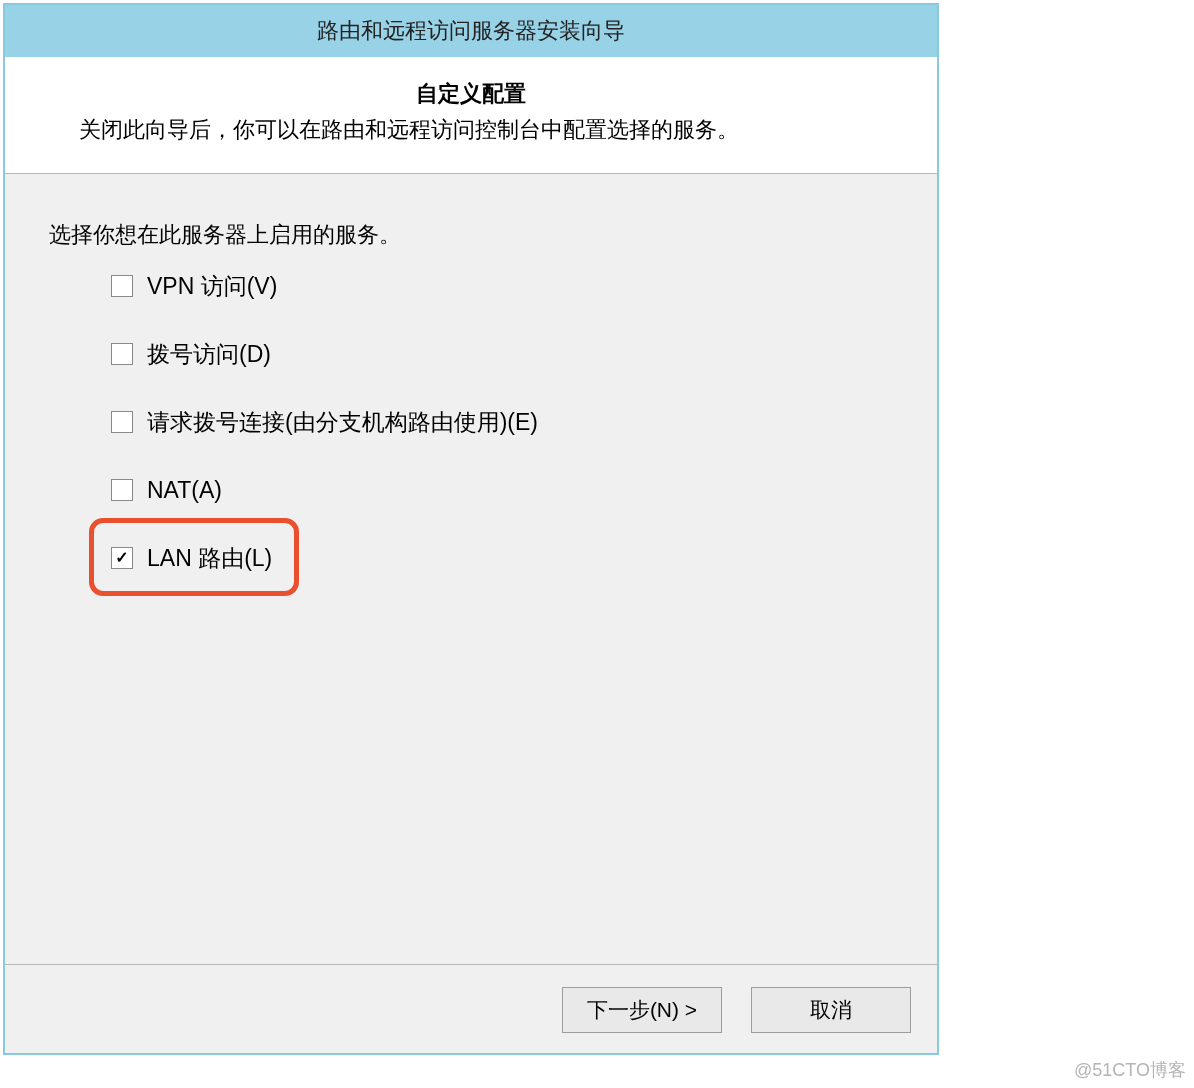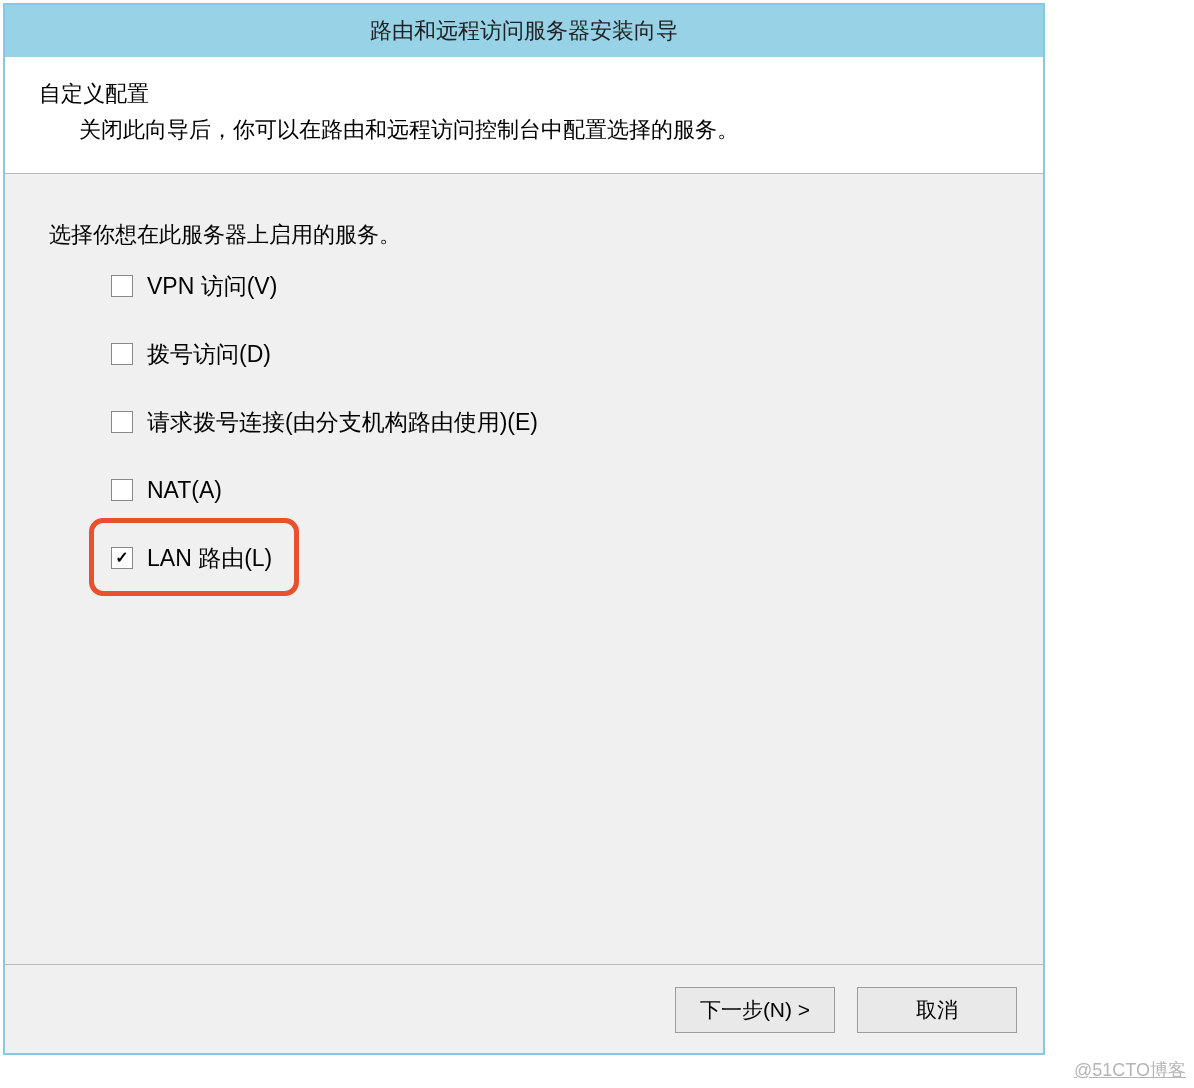--- a/index.html
+++ b/index.html
@@ -18,7 +18,7 @@
       position: absolute;
       left: 3px;
       top: 3px;
-      width: 1042px;
+      width: 936px;
       height: 1052px;
       border: 2px solid #87c9e0;
       background: #f0abfc;

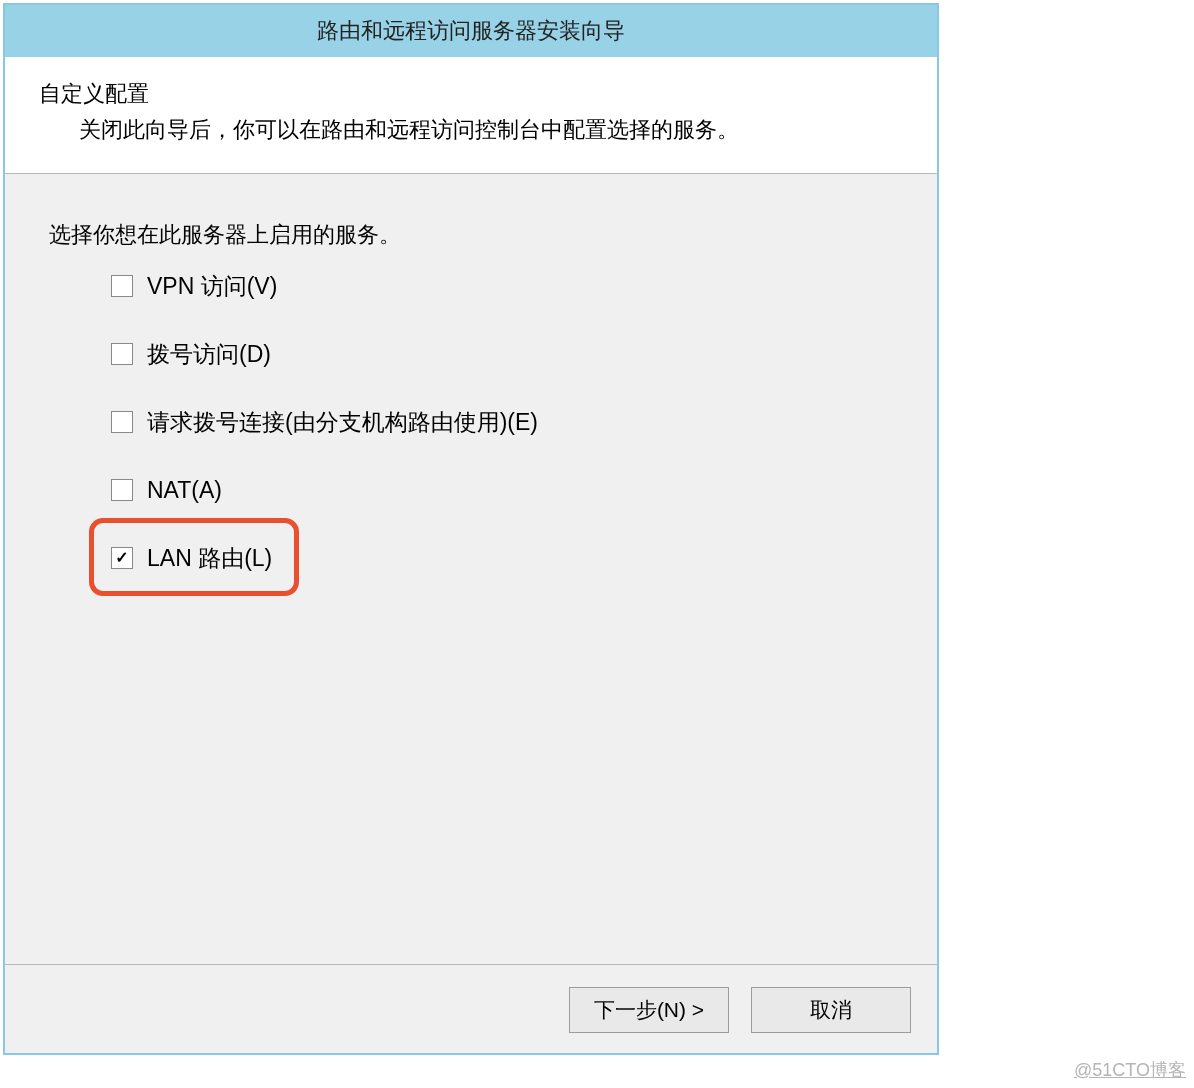--- a/index.html
+++ b/index.html
@@ -40,10 +40,11 @@
       padding: 22px 34px 28px 34px;
     }
     .header-title {
-      font-weight: normal;
+      font-weight: bold;
       font-size: 22px;
       color: #000;
       margin-bottom: 6px;
+      text-align: center;
     }
     .header-desc {
       font-size: 22px;

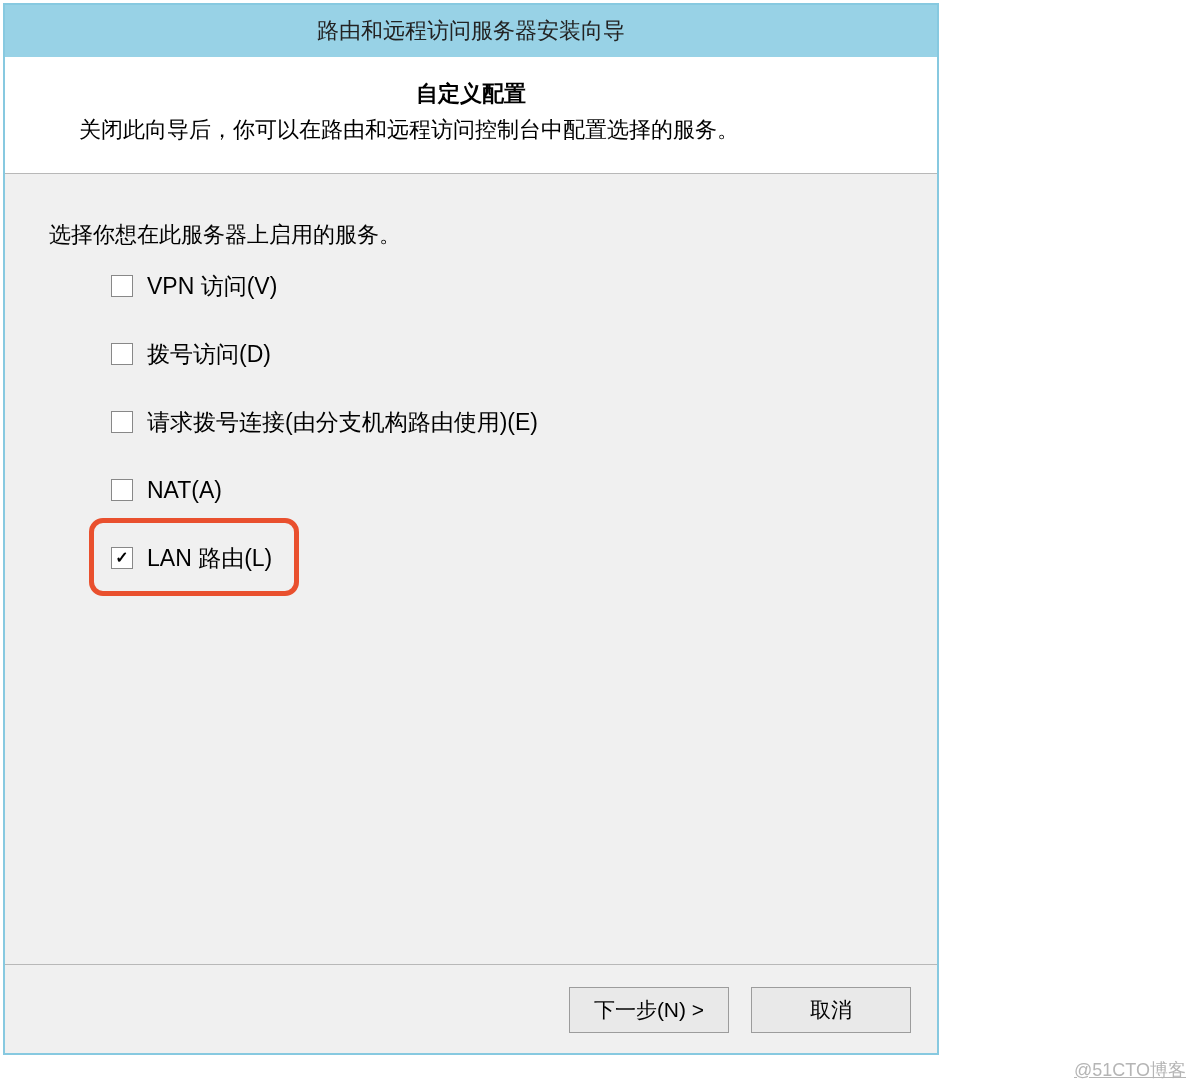--- a/index.html
+++ b/index.html
@@ -130,7 +130,7 @@
       margin-left: -1px;
     }
     .btn.gap {
-      margin-left: 22px;
+      margin-left: 29px;
     }
     .watermark {
       position: absolute;

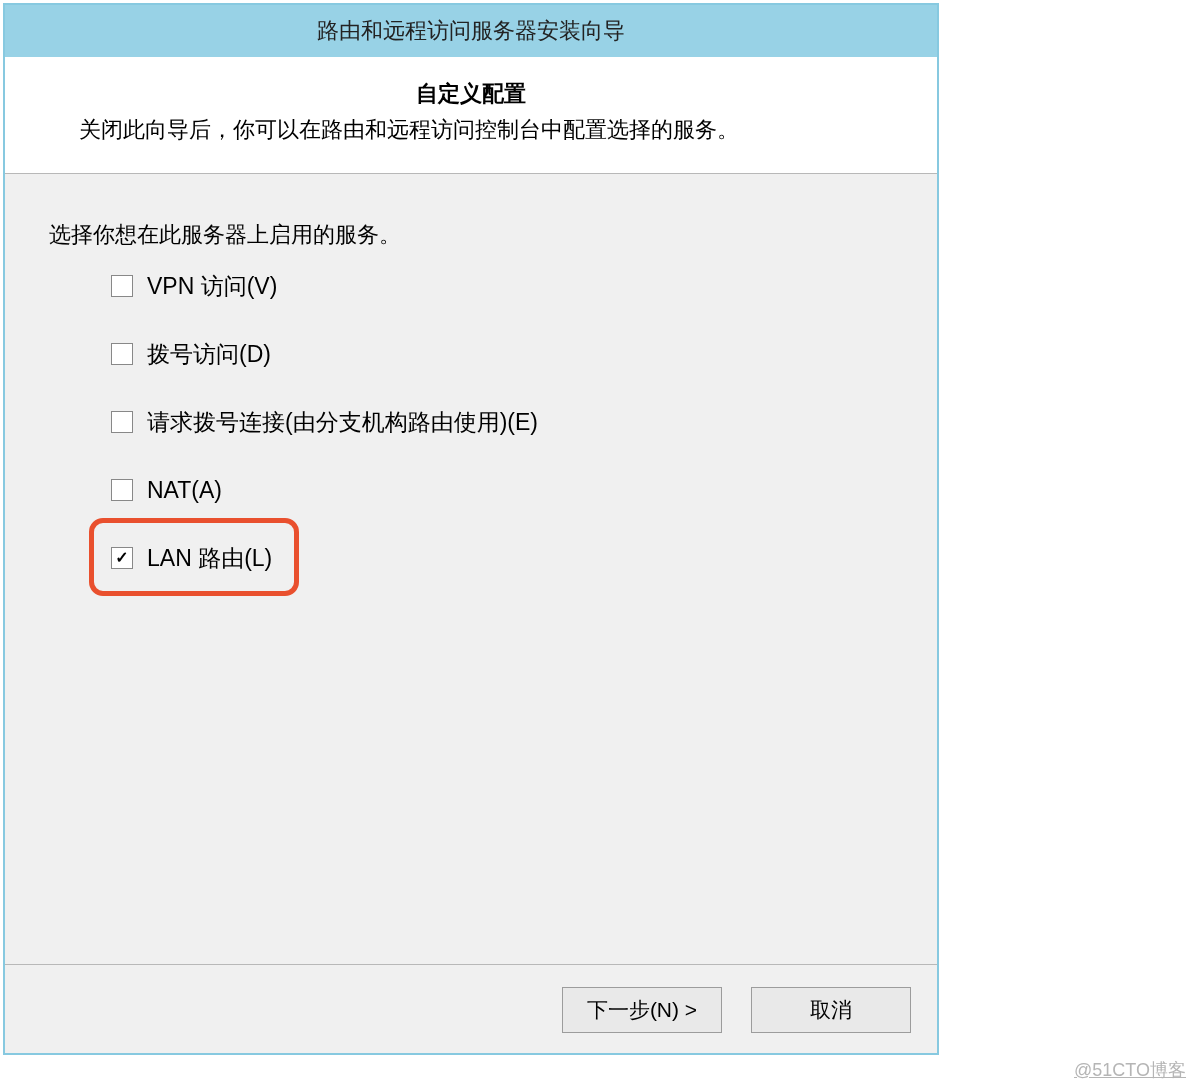--- a/index.html
+++ b/index.html
@@ -138,7 +138,6 @@
       bottom: 6px;
       color: #b5b5b5;
       font-size: 18px;
-      text-decoration: underline;
     }
   </style>
 </head>

